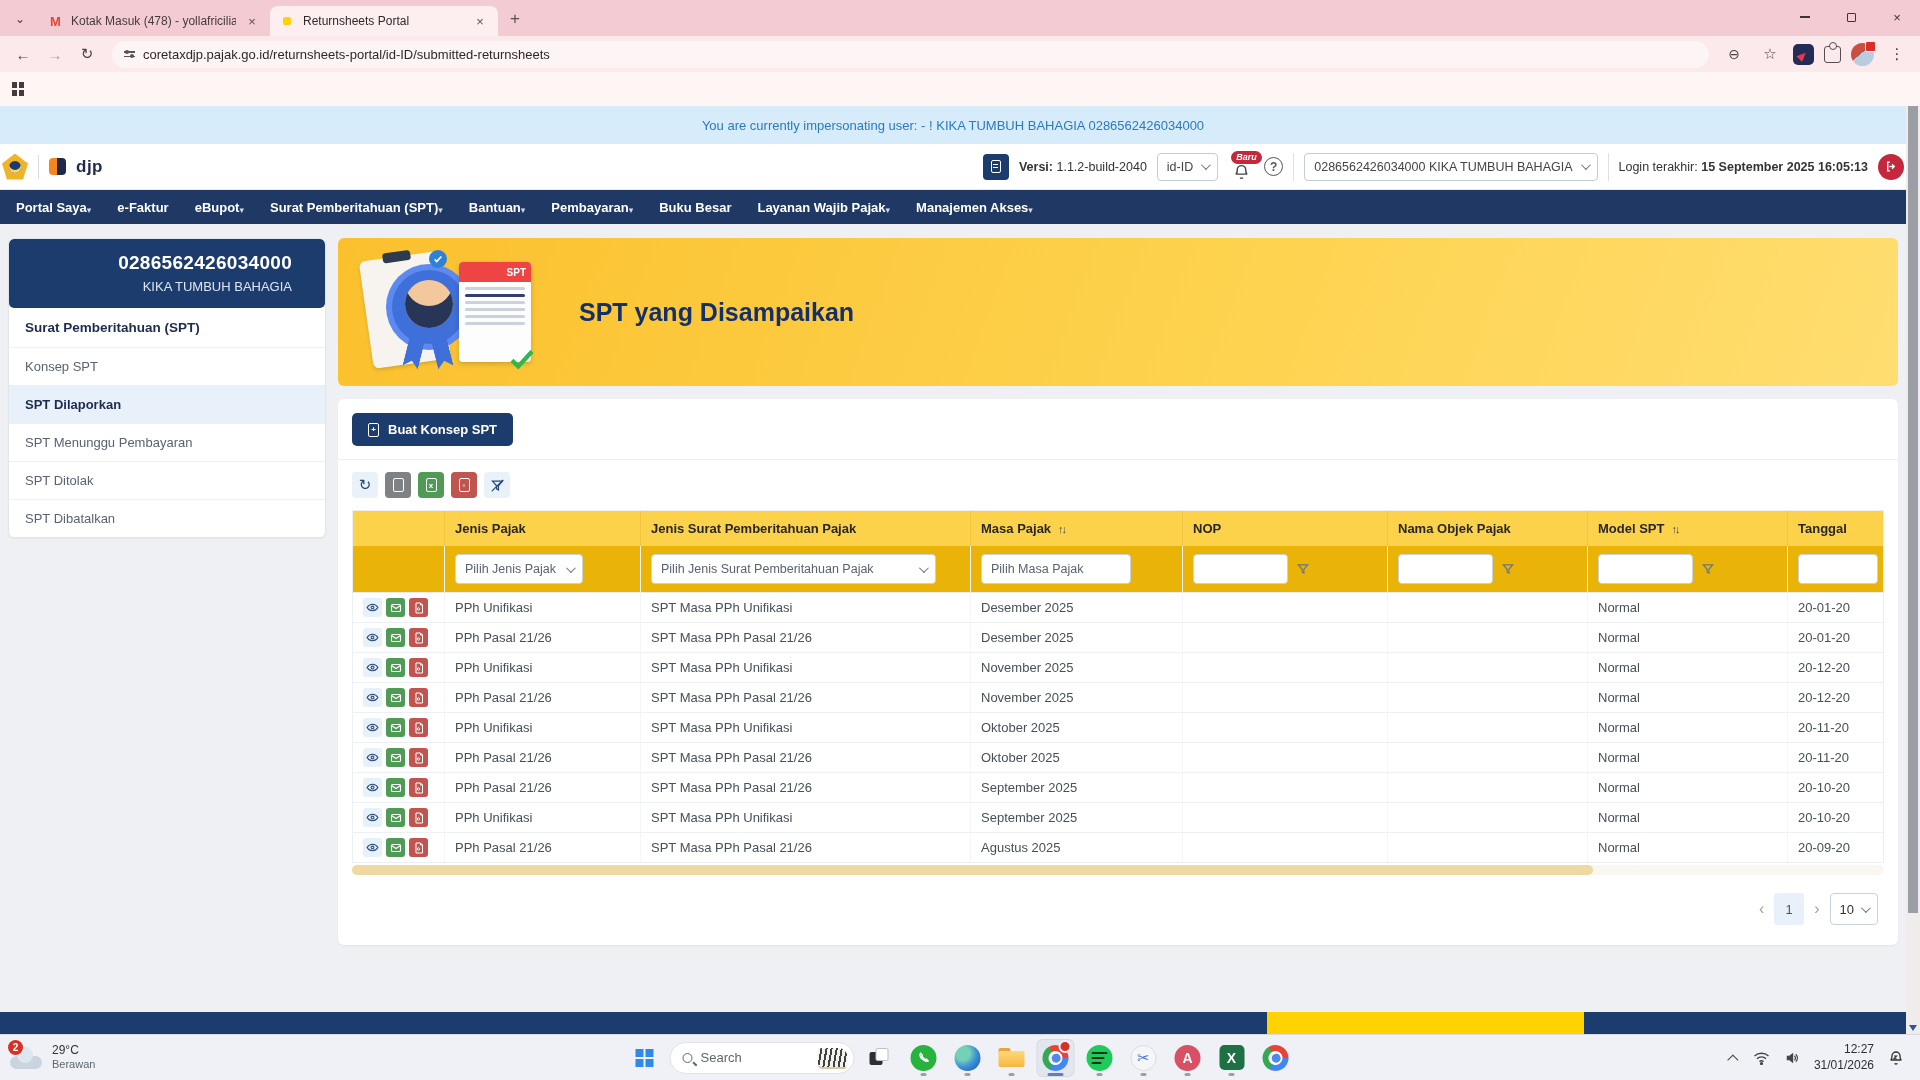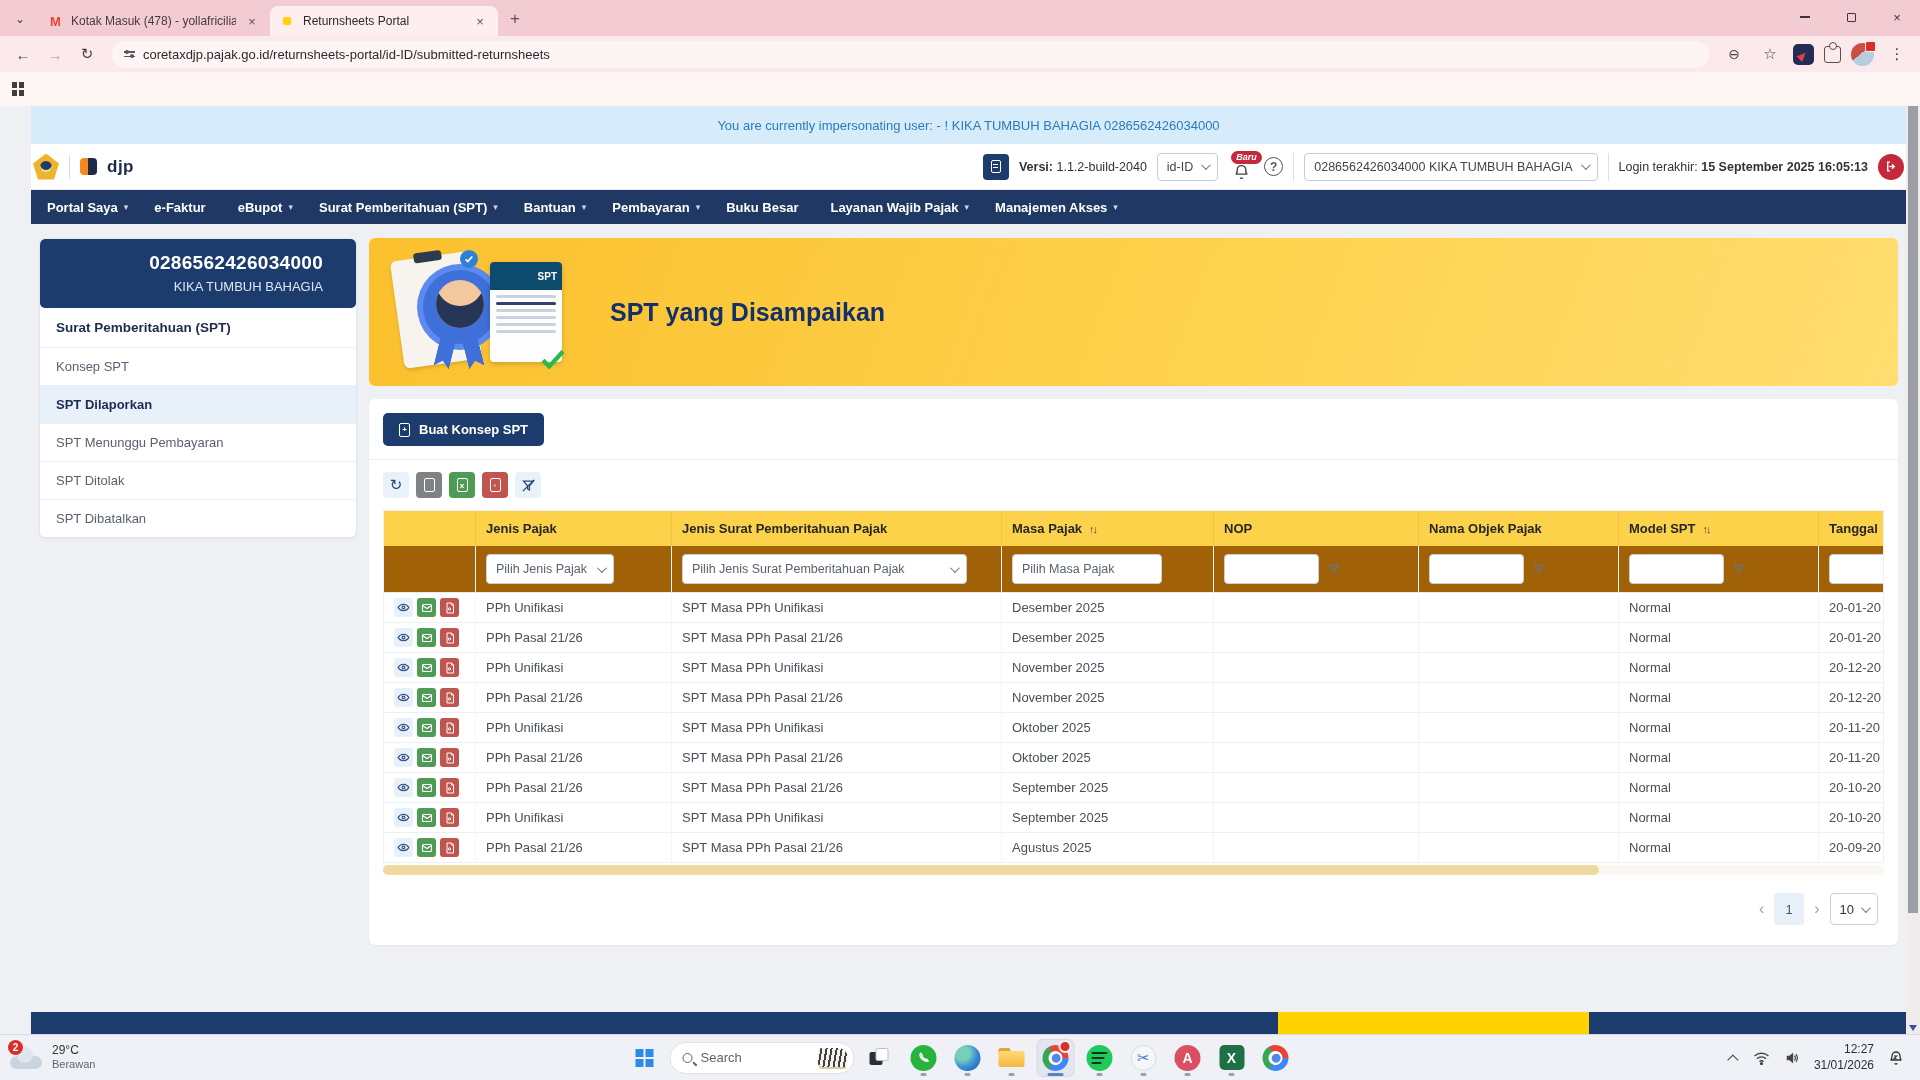--- a/index.html
+++ b/index.html
@@ -45,7 +45,7 @@
   .apps-grid-ic i { width:5px; height:6px; background:#453a3d; display:block; }
 
   
-  .viewport { flex:1; display:flex; min-height:0; background:#eef0f3; position:relative;margin-left:31px; }
+  .viewport { flex:1; display:flex; min-height:0; background:#eef0f3; position:relative; }
   .content { flex:1; display:flex; flex-direction:column; min-width:0; }
 
   .impersonation { height:38px; background:#d7ecfb; display:flex; align-items:center; justify-content:center; font-size:13px; color:#2b7abc; flex:0 0 auto; }

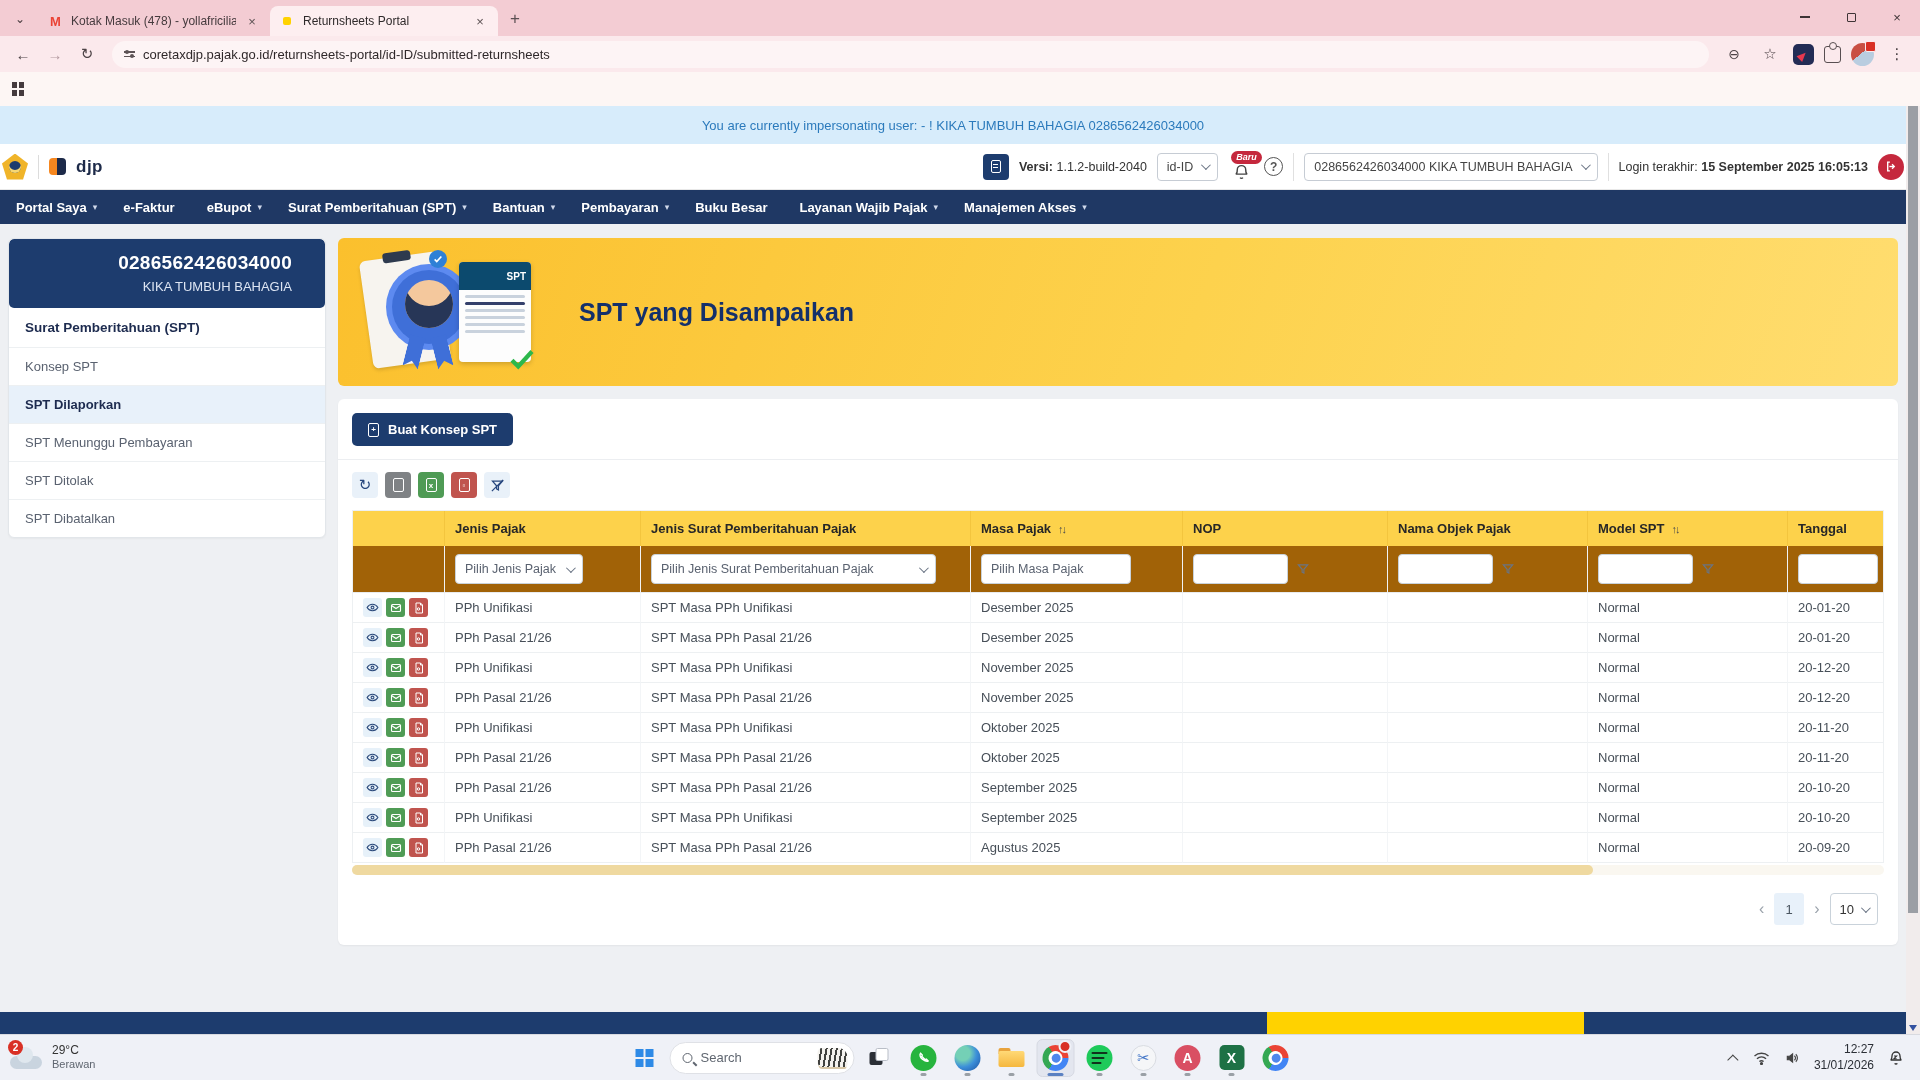--- a/index.html
+++ b/index.html
@@ -70,7 +70,7 @@
   .logout-btn { width:26px; height:26px; border-radius:50%; background:#c5283d; display:flex; align-items:center; justify-content:center; }
 
   .navbar { height:34px; background:#1f3864; display:flex; align-items:center; gap:26px; padding:0 16px; flex:0 0 auto; }
-  .nav-item { color:#fff; font-size:13px; font-weight:bold; display:flex; align-items:center; gap:6px; white-space:nowrap; cursor:pointer; }
+  .nav-item { color:#fff; font-size:13px; font-weight:bold; display:flex; align-items:flex-end; white-space:nowrap; cursor:pointer; }
   .nav-caret { font-size:9px; color:#cfd8ea; }
 
   .page-body { flex:1; display:flex; padding:14px 8px 0 8px; gap:12px; min-height:0; }

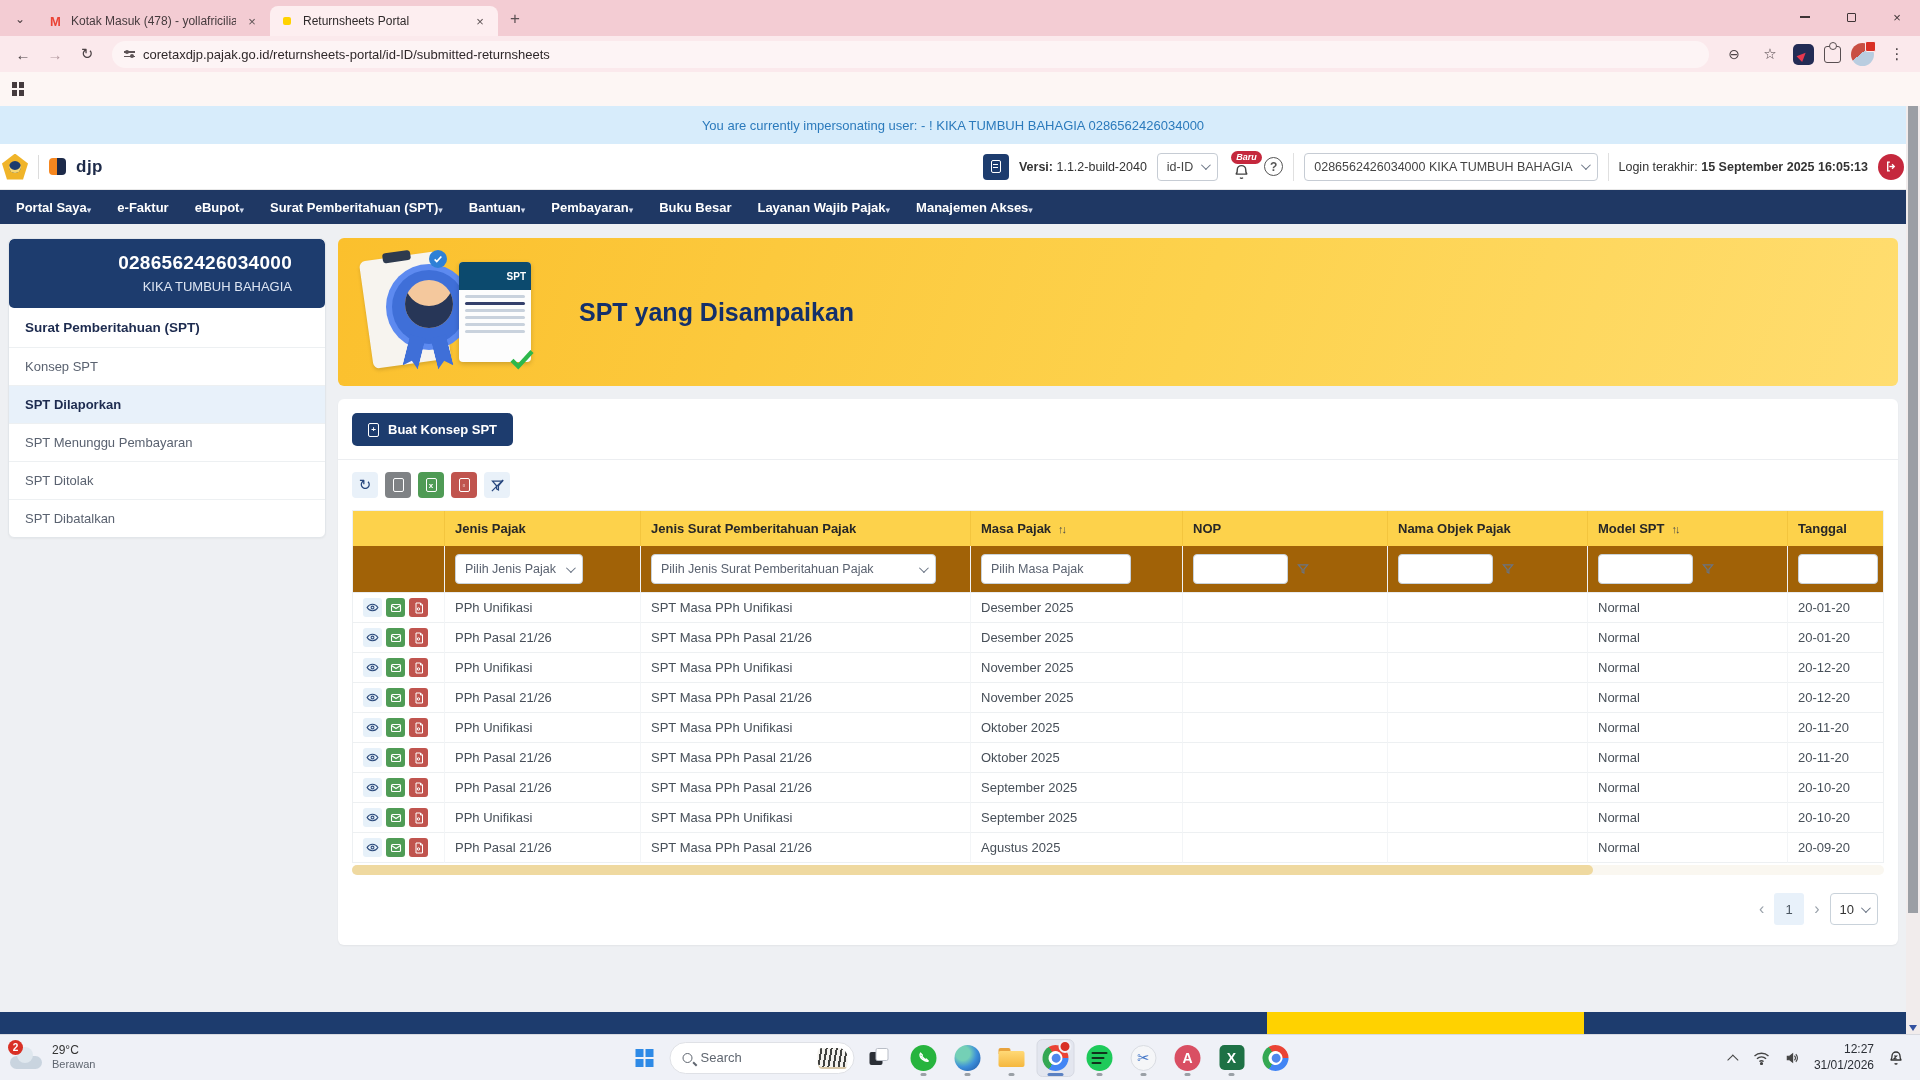--- a/index.html
+++ b/index.html
@@ -93,7 +93,7 @@
   .ribbon-l { left:42px; transform:rotate(14deg); clip-path:polygon(0 0,100% 0,100% 100%,50% 78%,0 100%); }
   .ribbon-r { left:70px; transform:rotate(-14deg); clip-path:polygon(0 0,100% 0,100% 100%,50% 78%,0 100%); }
   .spt-doc { position:absolute; right:8px; top:14px; width:72px; height:100px; background:#fdfdfd; border-radius:4px; box-shadow:0 2px 5px rgba(0,0,0,0.18); overflow:hidden; }
-  .spt-doc-head { height:28px; background:#0c4a6e; display:flex; align-items:center; justify-content:flex-end; padding:0 5px; color:#fff; font-size:10px; font-weight:bold; }
+  .spt-doc-head { height:20px; background:#ef4444; display:flex; align-items:center; justify-content:flex-end; padding:0 5px; color:#fff; font-size:10px; font-weight:bold; }
   .spt-lines { padding:5px 6px; display:flex; flex-direction:column; gap:4px; }
   .spt-lines i { display:block; height:3px; background:#c9d2dd; border-radius:2px; }
   .spt-lines i:nth-child(2) { background:#34406b; }

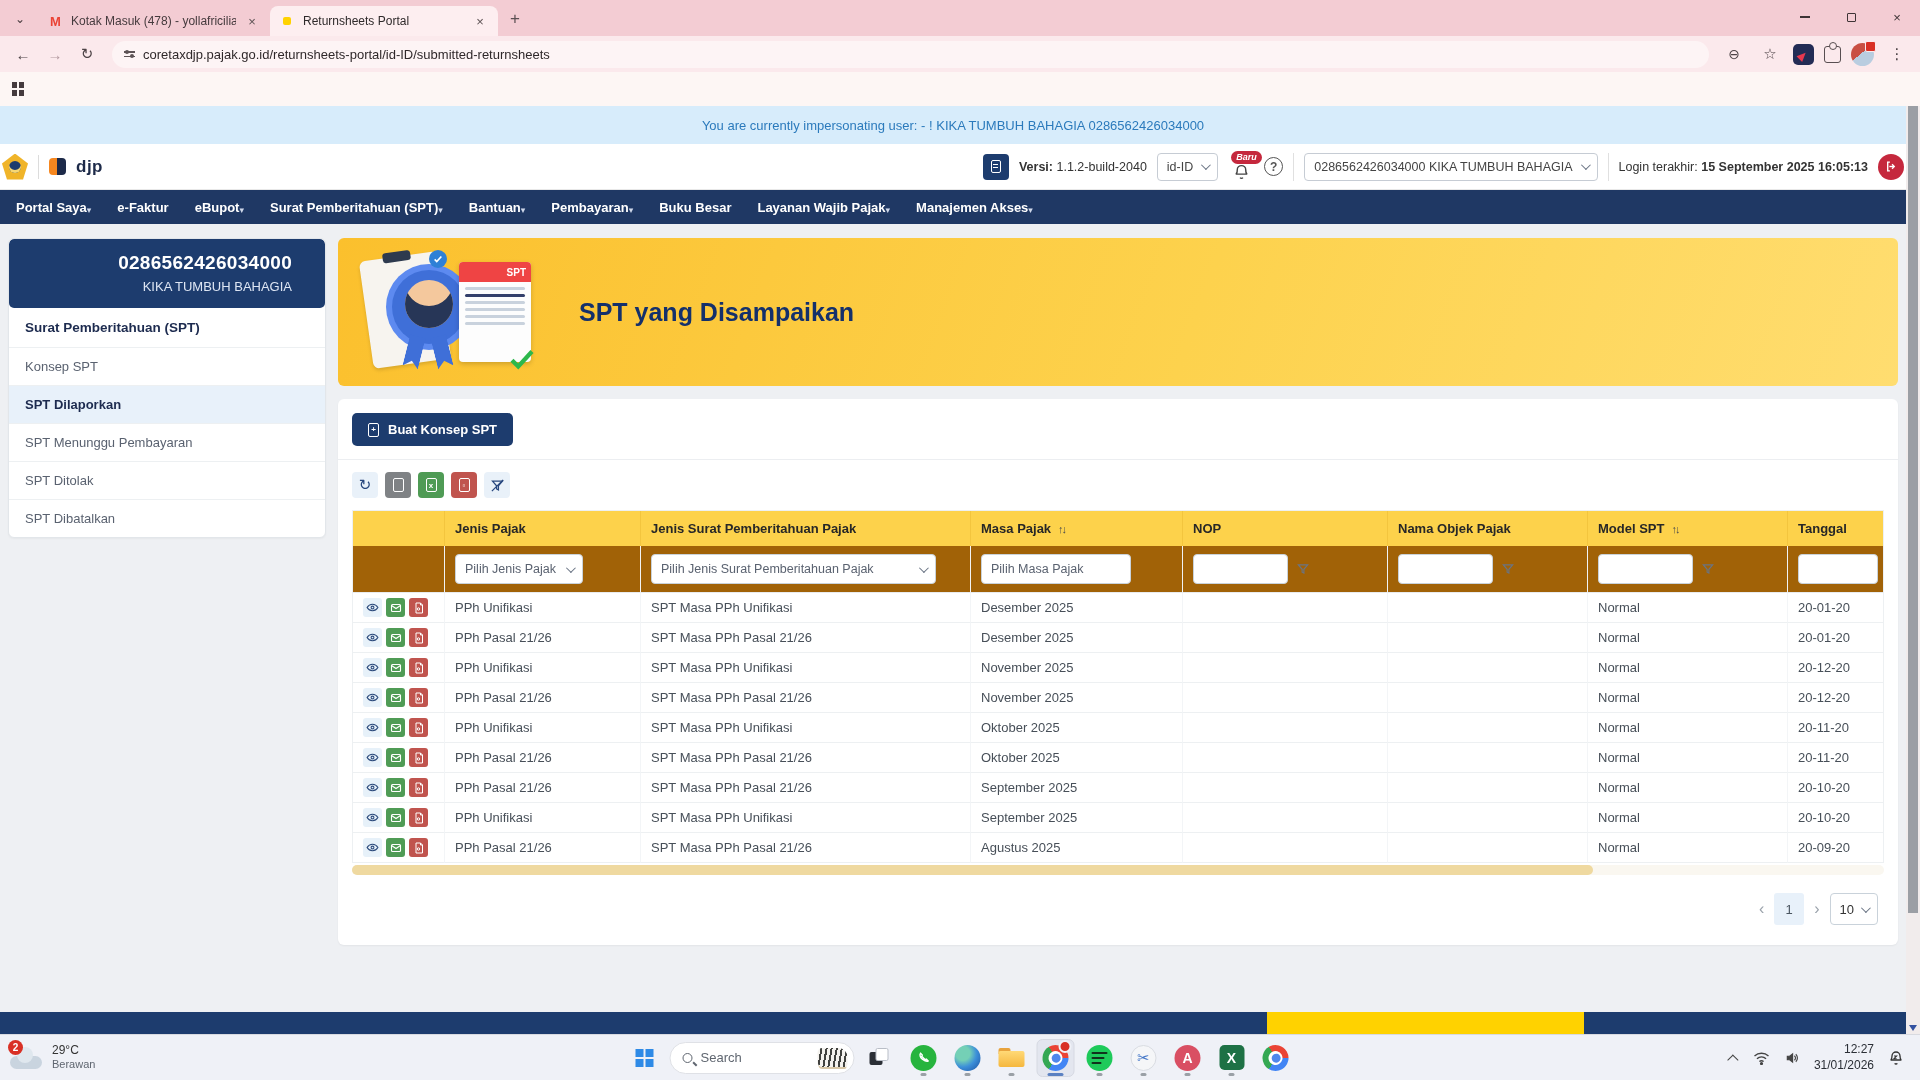--- a/index.html
+++ b/index.html
@@ -116,7 +116,7 @@
   .tgrid { display:grid; grid-template-columns:92px 196px 330px 212px 205px 200px 200px 190px; min-width:1625px; }
   .th { background:#fdd24b; font-size:13px; font-weight:bold; color:#272727; padding:10px 10px; display:flex; align-items:center; gap:7px; white-space:nowrap; border-right:1px solid #f3c53e; }
   .sort-ic { font-size:11px; color:#4c4c4c; letter-spacing:-2px; }
-  .fr { background:#a16207; padding:8px 10px; display:flex; align-items:center; gap:8px; border-bottom:1px solid #e8ebee; border-right:1px solid #f1f3f5; }
+  .fr { background:#eab308; padding:8px 10px; display:flex; align-items:center; gap:8px; border-bottom:1px solid #e8ebee; border-right:1px solid #f1f3f5; }
   .f-sel { flex:0 0 auto; display:flex; align-items:center; justify-content:space-between; gap:8px; border:1px solid #c9d2da; border-radius:4px; background:#fff; height:30px; padding:0 9px; font-size:12.5px; color:#5a6270; white-space:nowrap; overflow:hidden; }
   .f-inp { border:1px solid #c9d2da; border-radius:4px; background:#fff; height:30px; width:95px; font-size:12.5px; padding:0 7px; color:#333; }
   .funnel-btn { background:none; border:none; cursor:pointer; display:flex; align-items:center; }

